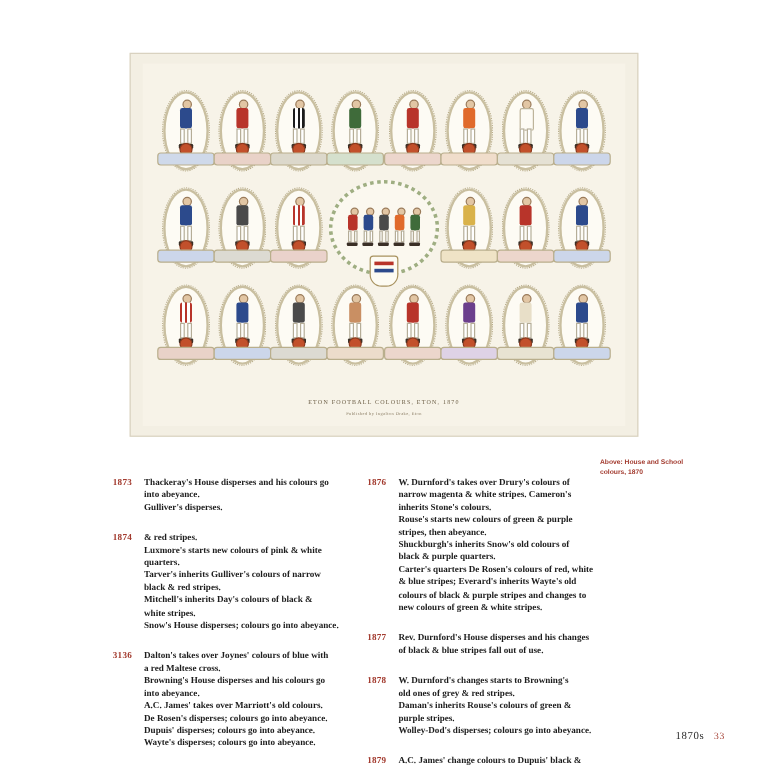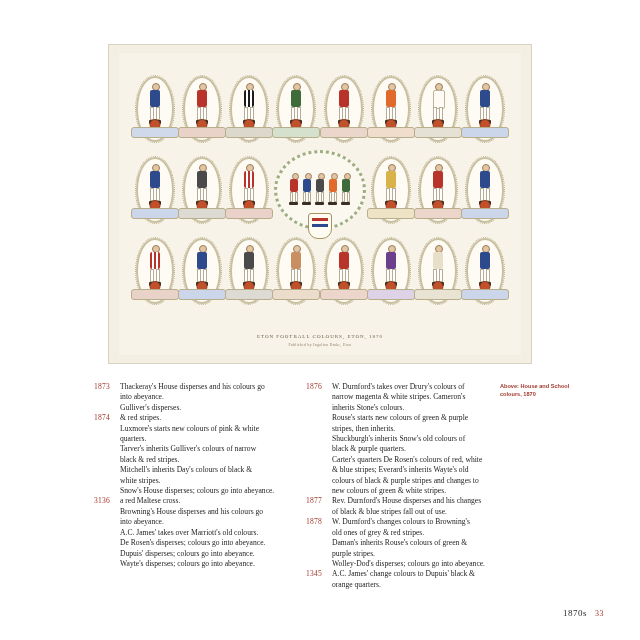--- a/index.html
+++ b/index.html
@@ -128,7 +128,7 @@
   }
   .col-left{left:0;width:195px;}
   .col-right{left:212px;width:192px;}
-  .entry{position:relative;padding-left:26px;margin:0 0 0 0;}
+  .entry{position:relative;padding-left:26px;margin:15px 0 0 0;font-weight:bold;}
   .yr{
     position:absolute;left:0;top:0;
     width:22px;text-align:left;

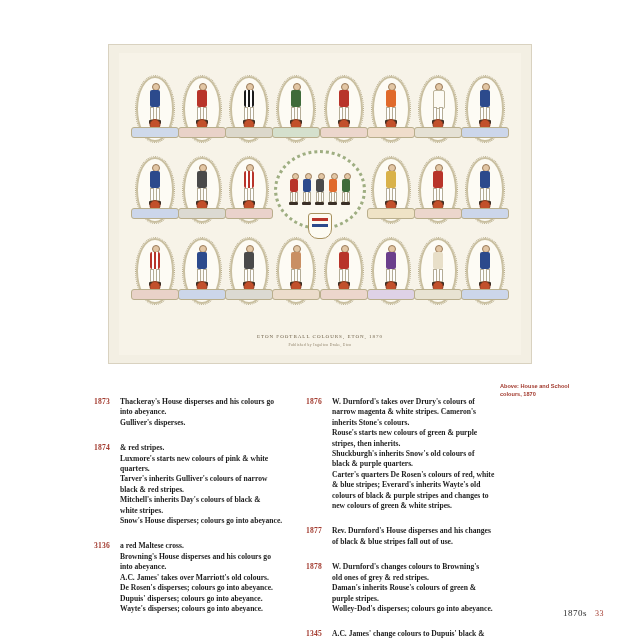--- a/index.html
+++ b/index.html
@@ -521,7 +521,7 @@
         <span class="line">narrow magenta &amp; white stripes. Cameron's</span>
         <span class="line">inherits Stone's colours.</span>
         <span class="line">Rouse's starts new colours of green &amp; purple</span>
-        <span class="line">stripes, then inherits.</span>
+        <span class="line">stripes, then abeyance.</span>
         <span class="line">Shuckburgh's inherits Snow's old colours of</span>
         <span class="line">black &amp; purple quarters.</span>
         <span class="line">Carter's quarters De Rosen's colours of red, white</span>

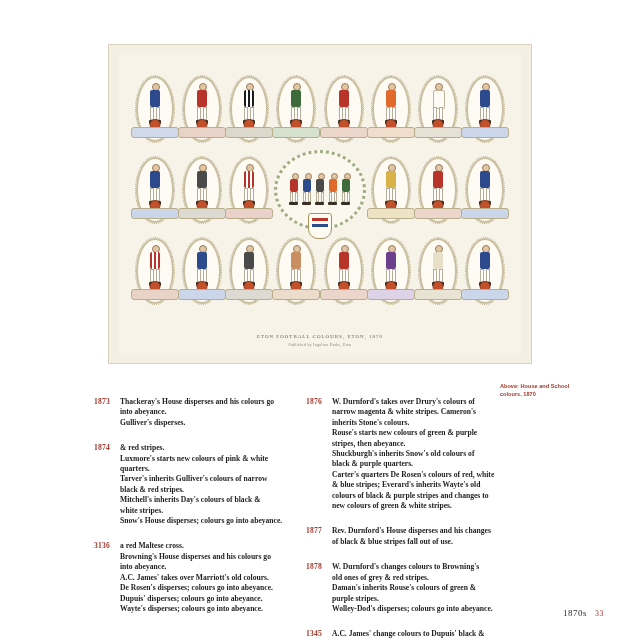--- a/index.html
+++ b/index.html
@@ -502,6 +502,7 @@
 
       <div class="entry">
         <span class="yr">3136</span>
+        <span class="line">Dalton's takes over Joynes' colours of blue with</span>
         <span class="line">a red Maltese cross.</span>
         <span class="line">Browning's House disperses and his colours go</span>
         <span class="line">into abeyance.</span>

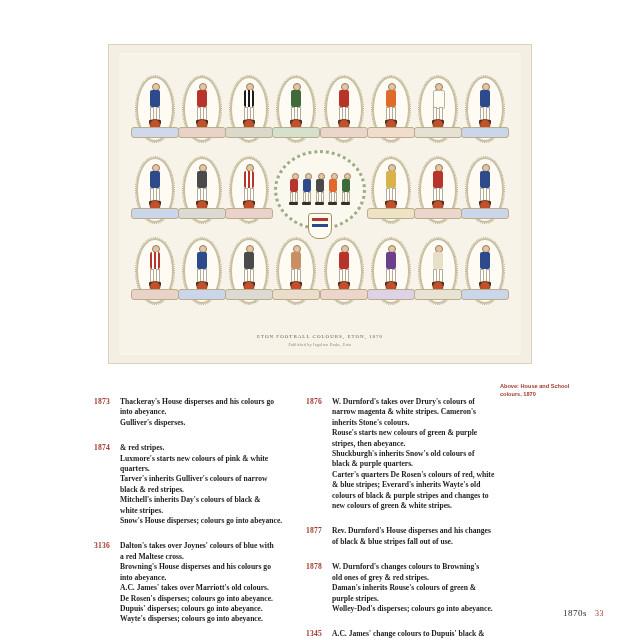--- a/index.html
+++ b/index.html
@@ -539,7 +539,7 @@
 
       <div class="entry">
         <span class="yr">1878</span>
-        <span class="line">W. Durnford's changes colours to Browning's</span>
+        <span class="line">W. Durnford's changes starts to Browning's</span>
         <span class="line">old ones of grey &amp; red stripes.</span>
         <span class="line">Daman's inherits Rouse's colours of green &amp;</span>
         <span class="line">purple stripes.</span>

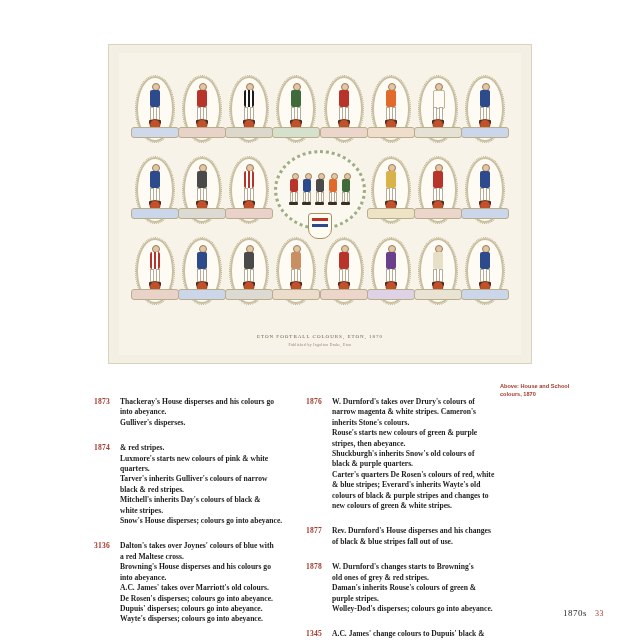--- a/index.html
+++ b/index.html
@@ -547,7 +547,7 @@
       </div>
 
       <div class="entry">
-        <span class="yr">1345</span>
+        <span class="yr">1879</span>
         <span class="line">A.C. James' change colours to Dupuis' black &amp;</span>
         <span class="line">orange quarters.</span>
       </div>

